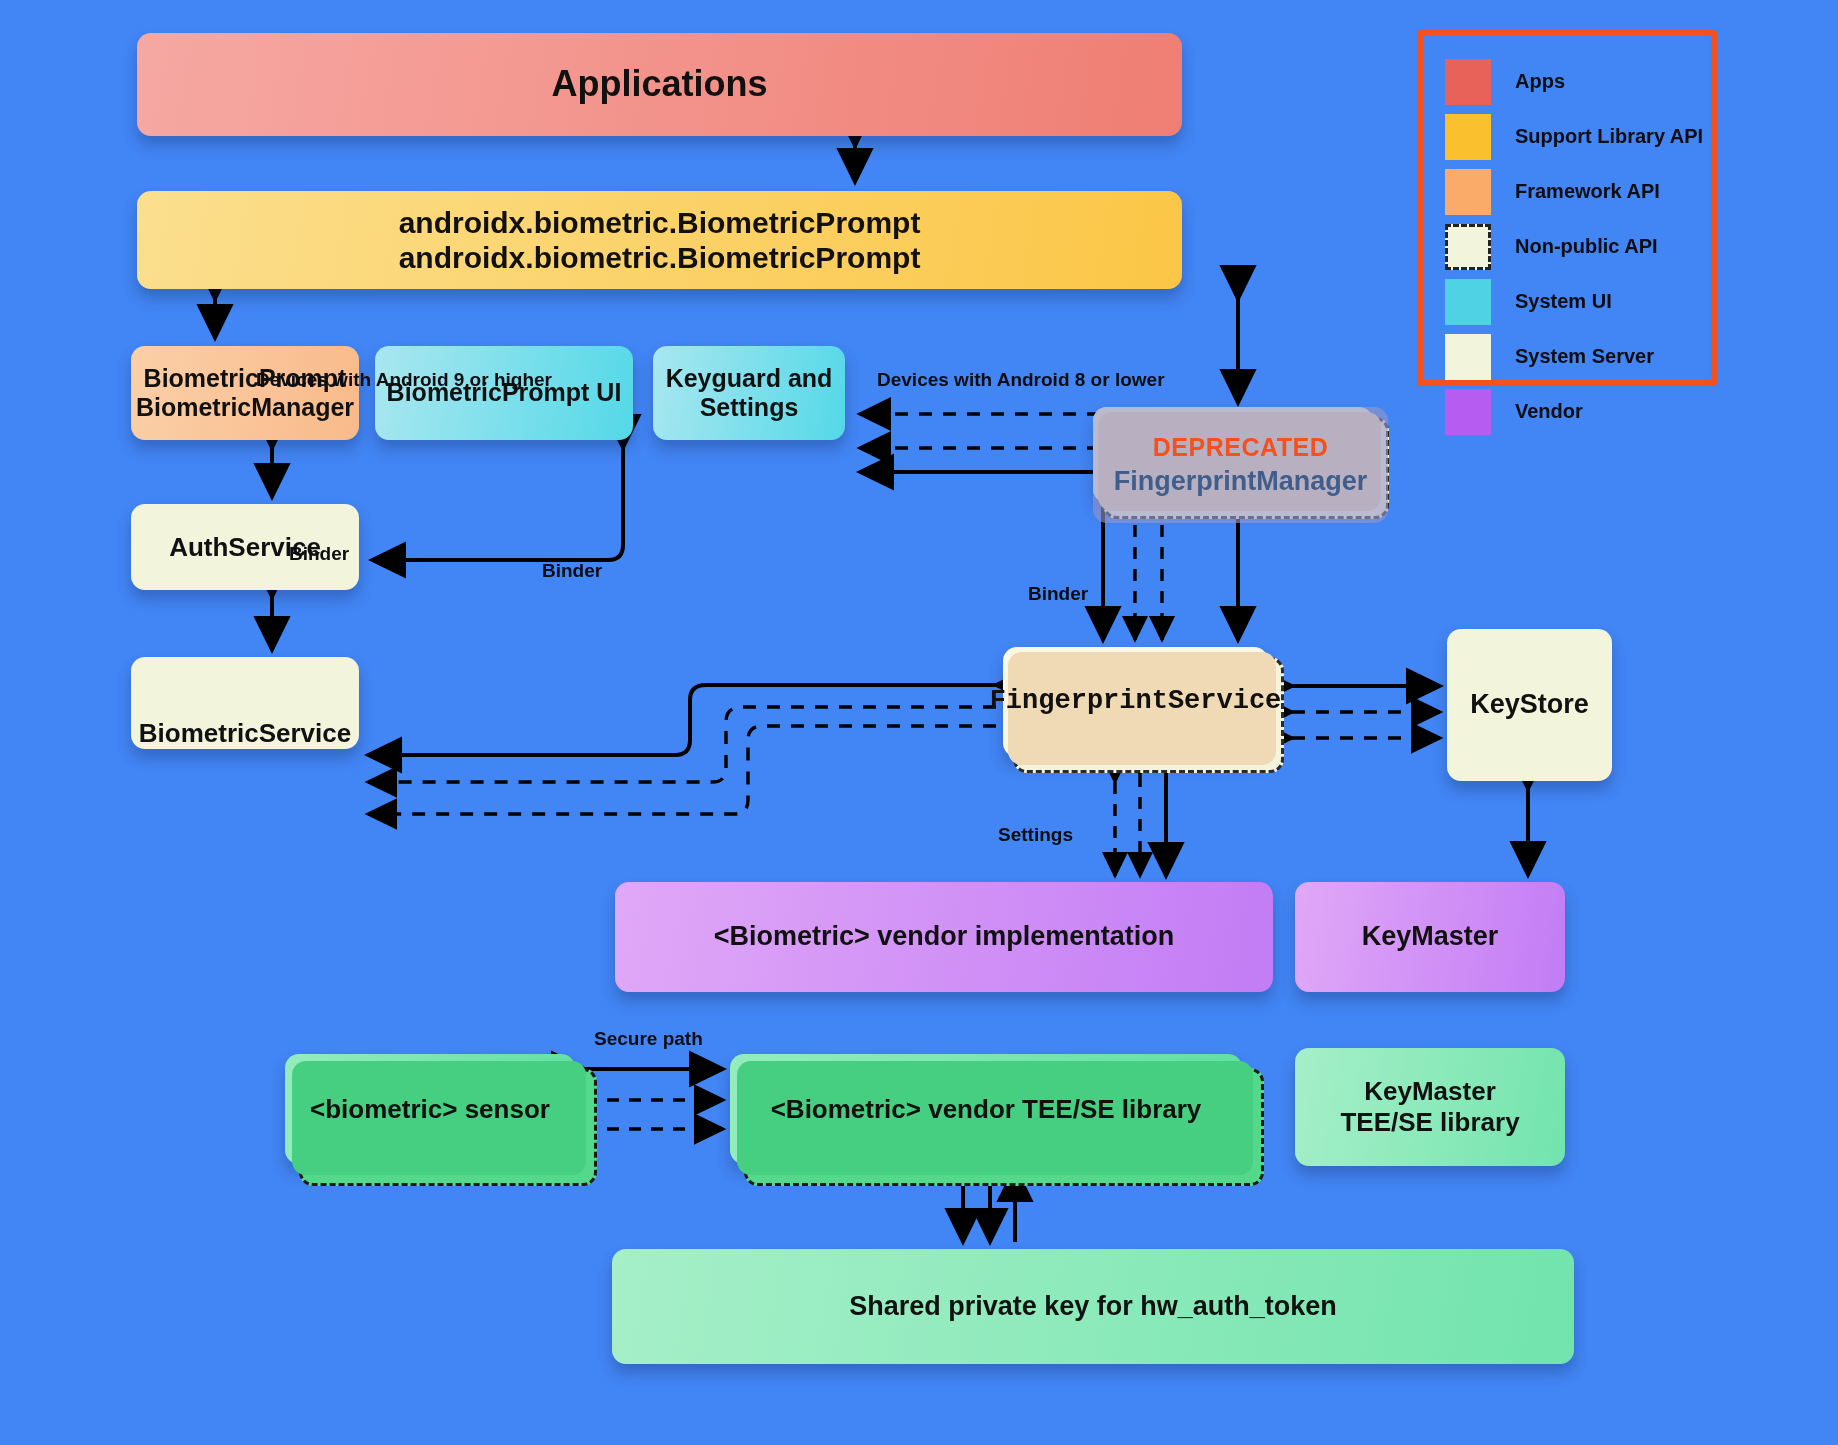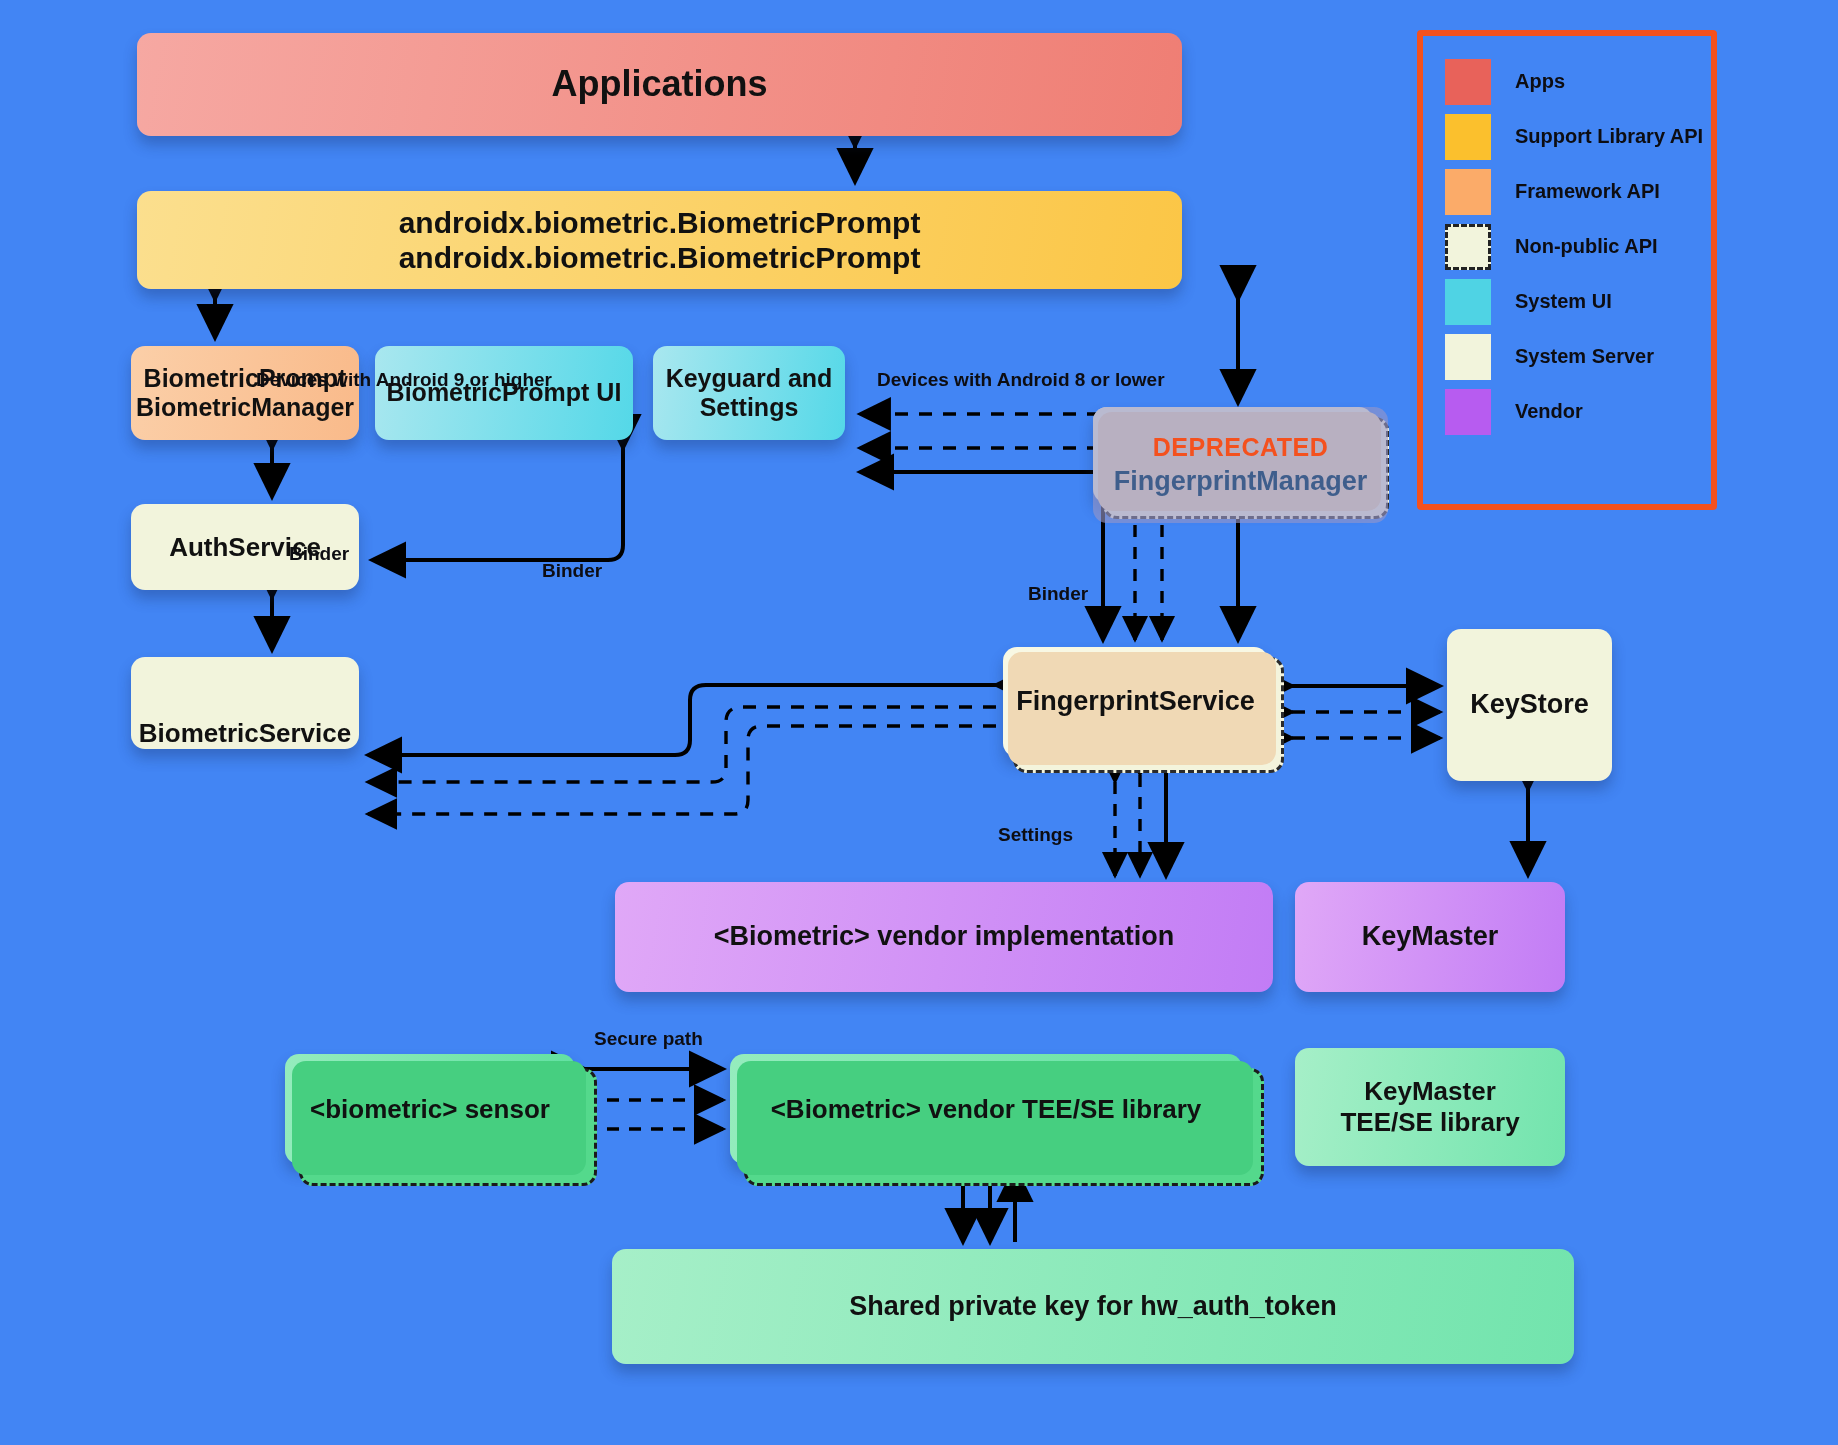--- a/index.html
+++ b/index.html
@@ -52,7 +52,7 @@
 
   
   #legend{
-    position:absolute;left:1417px;top:30px;width:300px;height:480px;
+    position:absolute;left:1417px;top:30px;width:300px;height:356px;
     border:6px solid #f4511e;border-radius:4px;z-index:20;box-sizing:border-box;
     padding:18px 0 0 22px;
   }

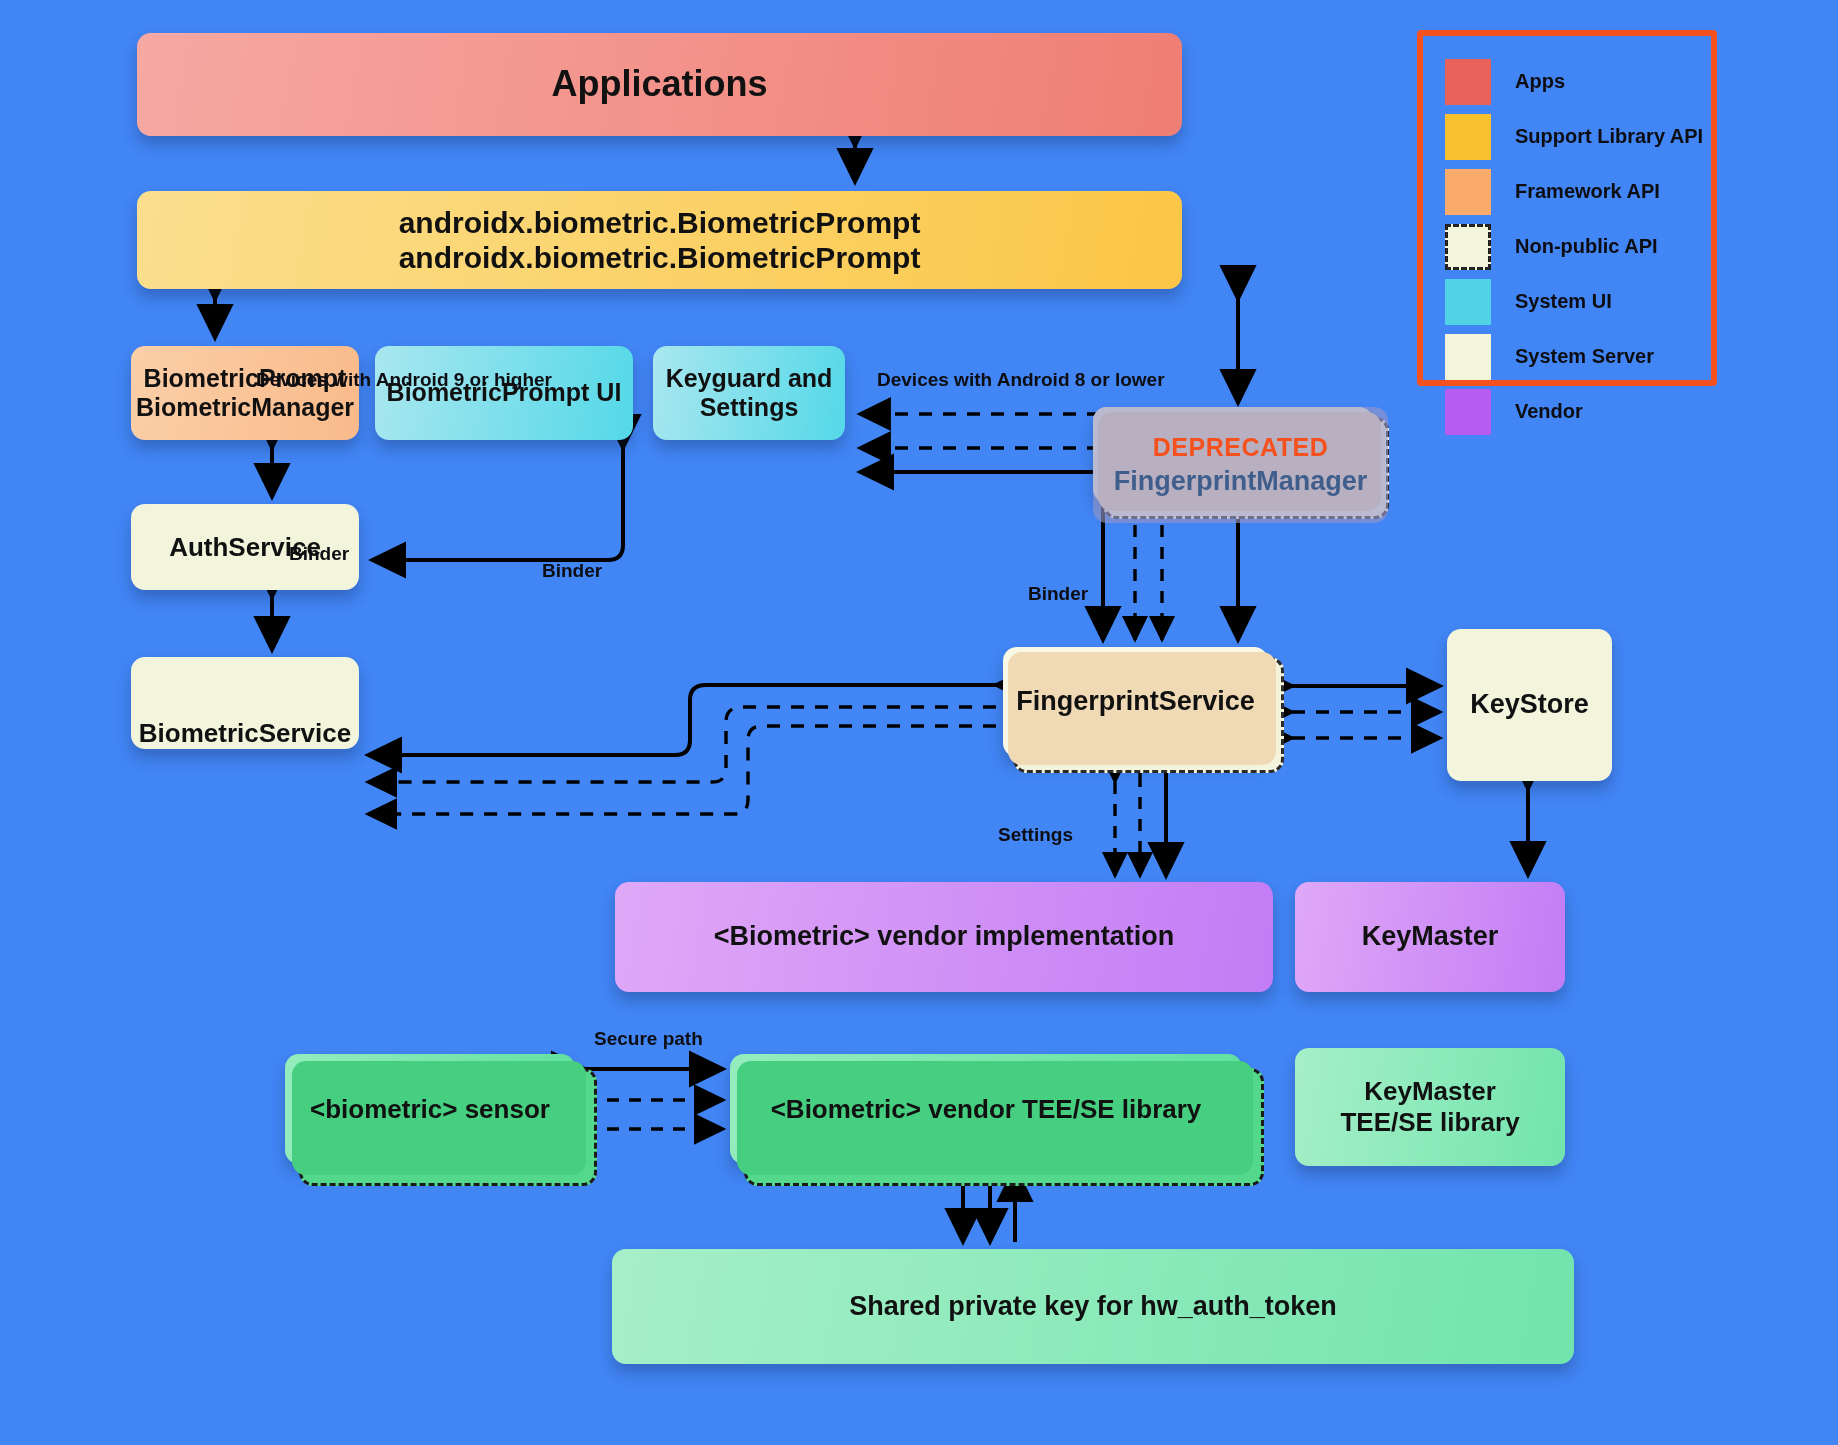--- a/index.html
+++ b/index.html
@@ -118,7 +118,7 @@
     <span>BiometricService</span>
   </div>
 
-  <div class="node stack stack-sys" style="left:1003px;top:647px;width:265px;height:110px;background:#f8f8e4;font-size:27px;">
+  <div class="node stack stack-sys" style="left:1003px;top:647px;width:265px;height:110px;background:#f8f8e4;font-size:27px;font-family:Liberation Mono, monospace;">
     <span>FingerprintService</span>
   </div>
 

